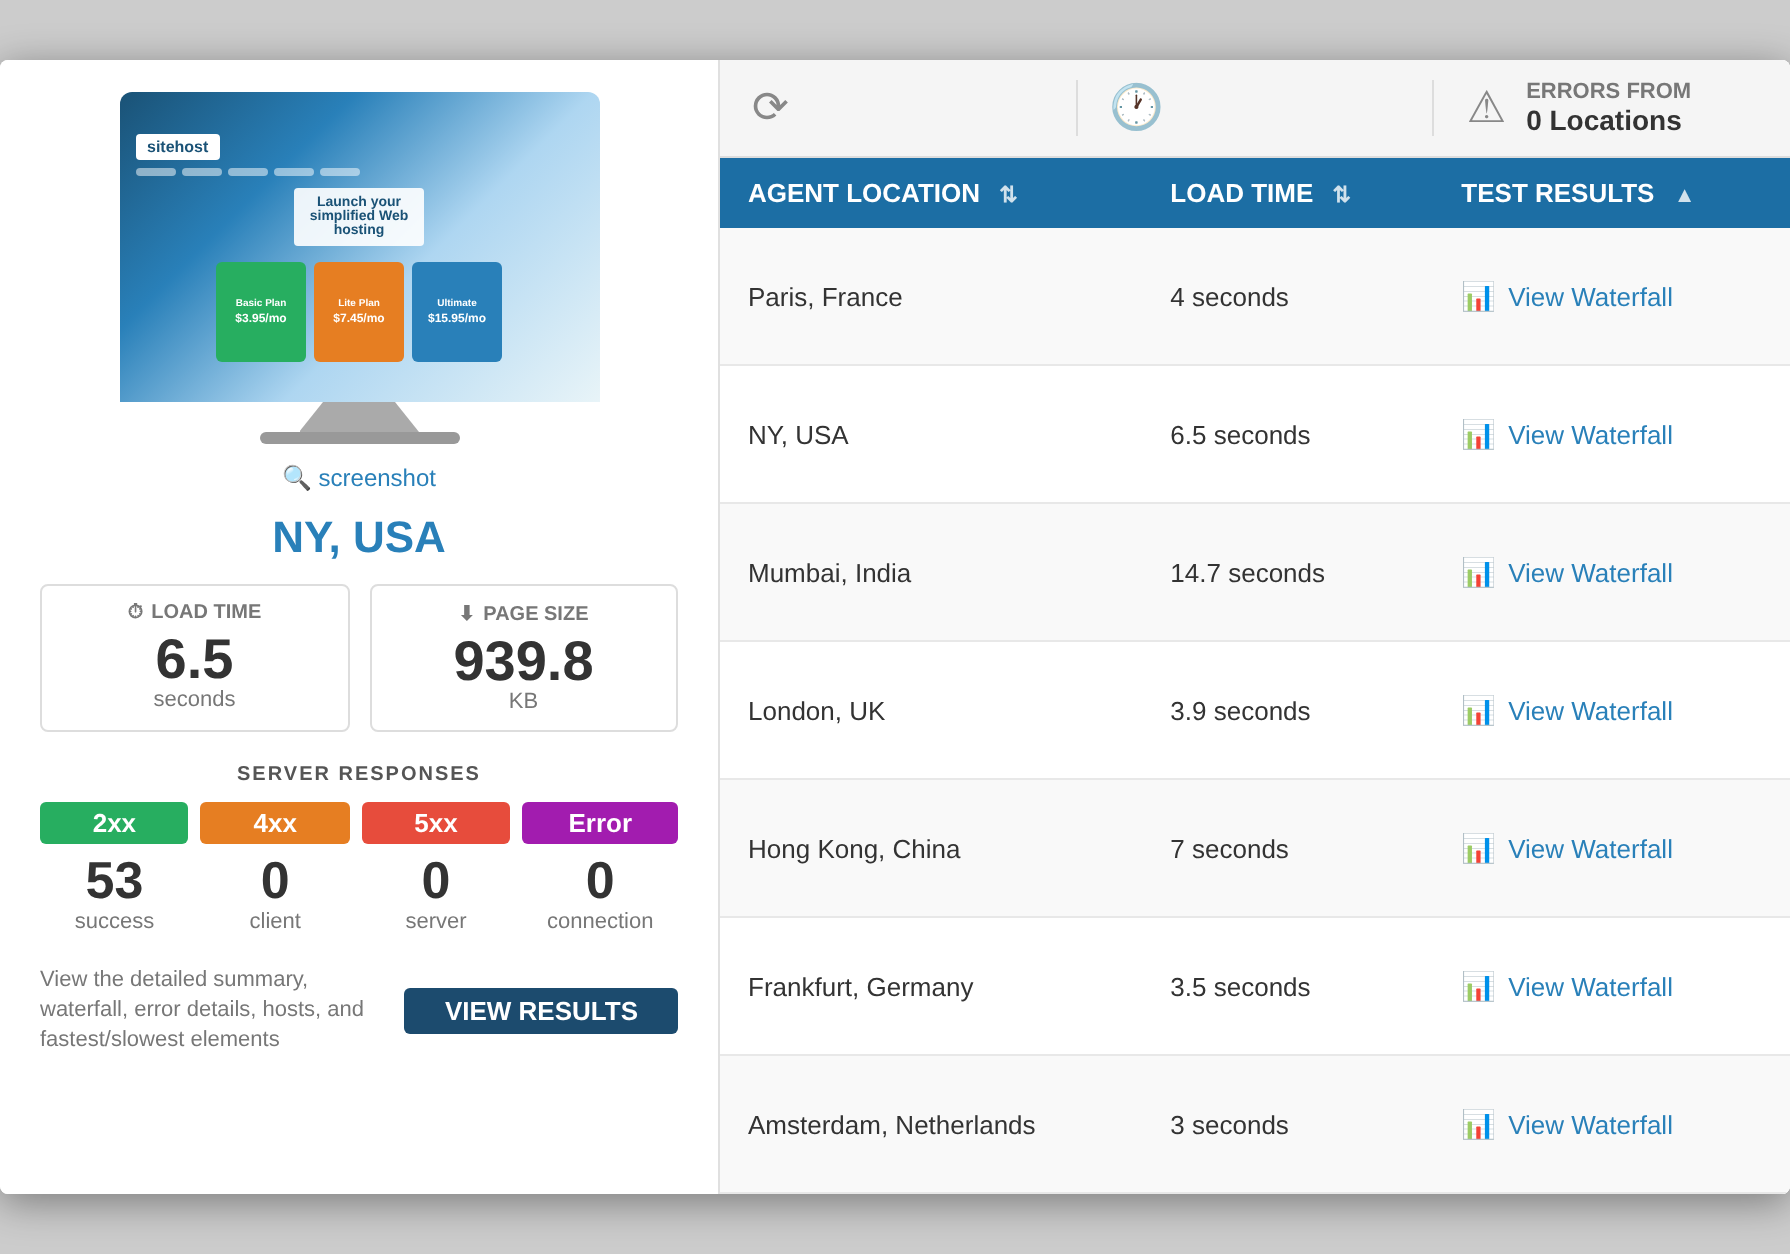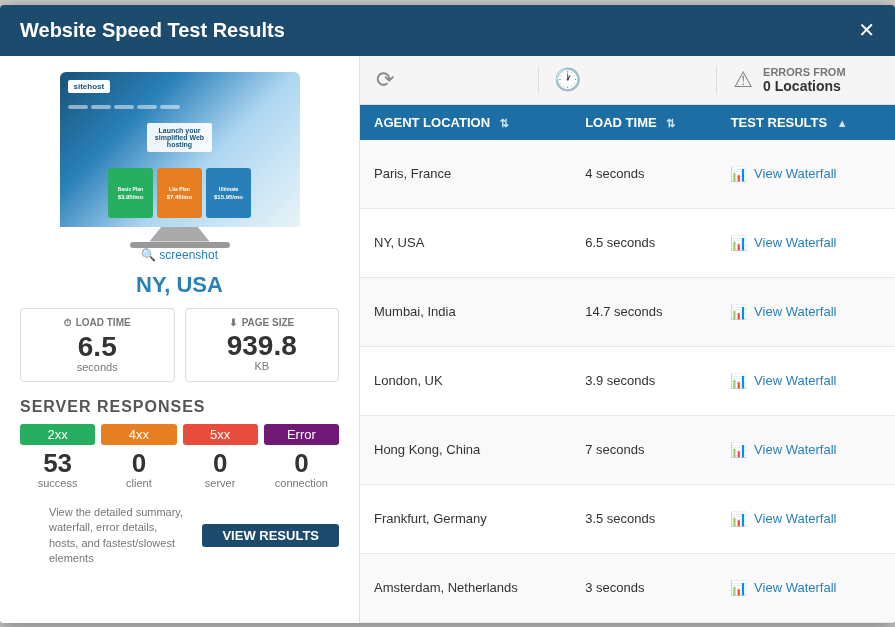--- a/index.html
+++ b/index.html
@@ -401,10 +401,6 @@
 
 <div class="modal">
 
-  <div class="modal-header">
-    <h1>Website Speed Test Results</h1>
-    <button class="close-btn">✕</button>
-  </div>
 
   <div class="modal-body">
 

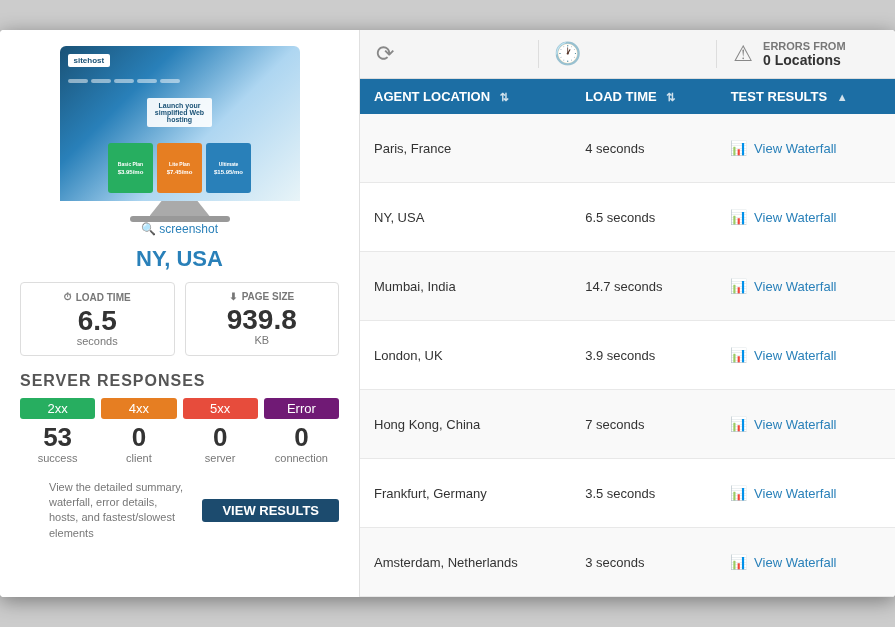--- a/index.html
+++ b/index.html
@@ -72,7 +72,7 @@
       display: flex;
       flex-direction: column;
       align-items: center;
-      justify-content: space-between;
+      justify-content: center;
       padding: 8px;
     }
 

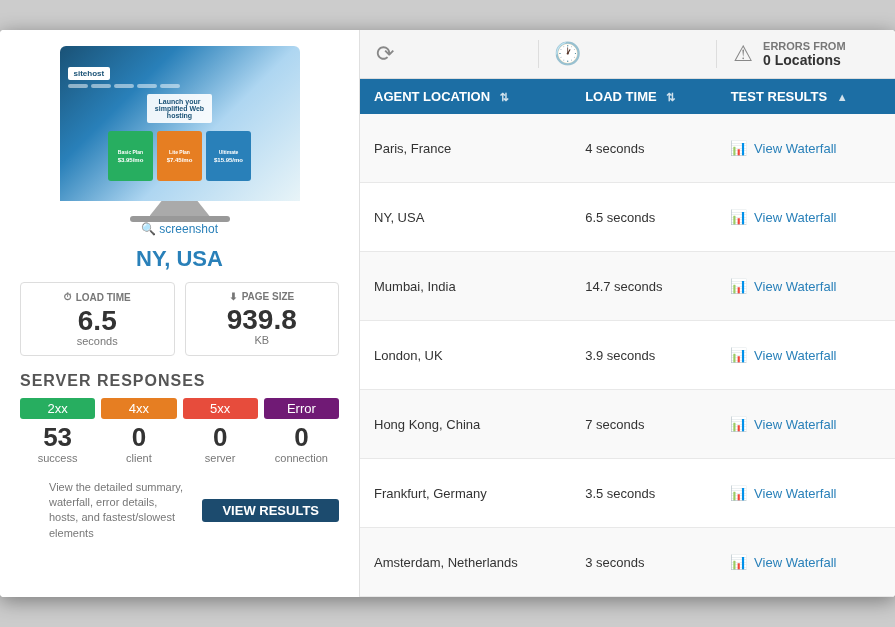--- a/index.html
+++ b/index.html
@@ -160,7 +160,7 @@
       font-size: 12px;
       color: #2980b9;
       cursor: pointer;
-      margin-top: 0;
+      margin-top: 10px;
     }
 
     .screenshot-link:before {

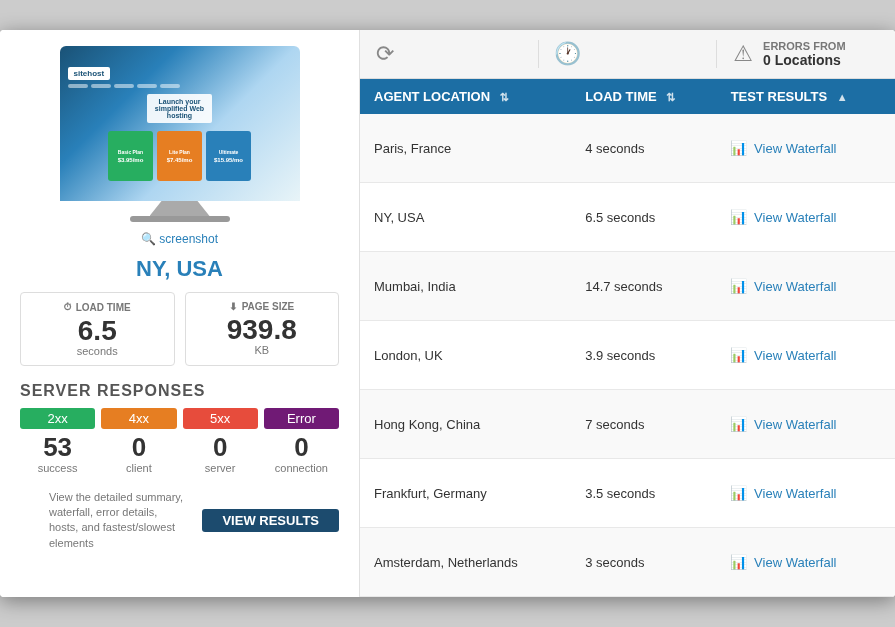--- a/index.html
+++ b/index.html
@@ -214,8 +214,8 @@
     }
 
     .server-responses-title {
-      text-align: left;
-      font-size: 16px;
+      text-align: center;
+      font-size: 10px;
       font-weight: bold;
       color: #555;
       text-transform: uppercase;

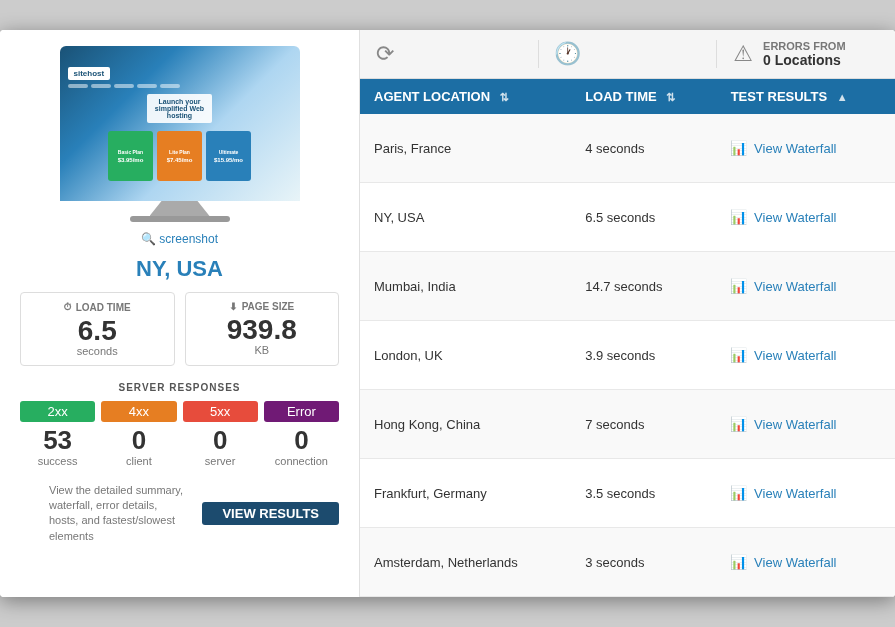--- a/index.html
+++ b/index.html
@@ -238,7 +238,7 @@
       border-radius: 3px;
       padding: 3px 23px;
       font-size: 13px;
-      font-weight: normal;
+      font-weight: bold;
       color: #fff;
       margin-bottom: 4px;
     }

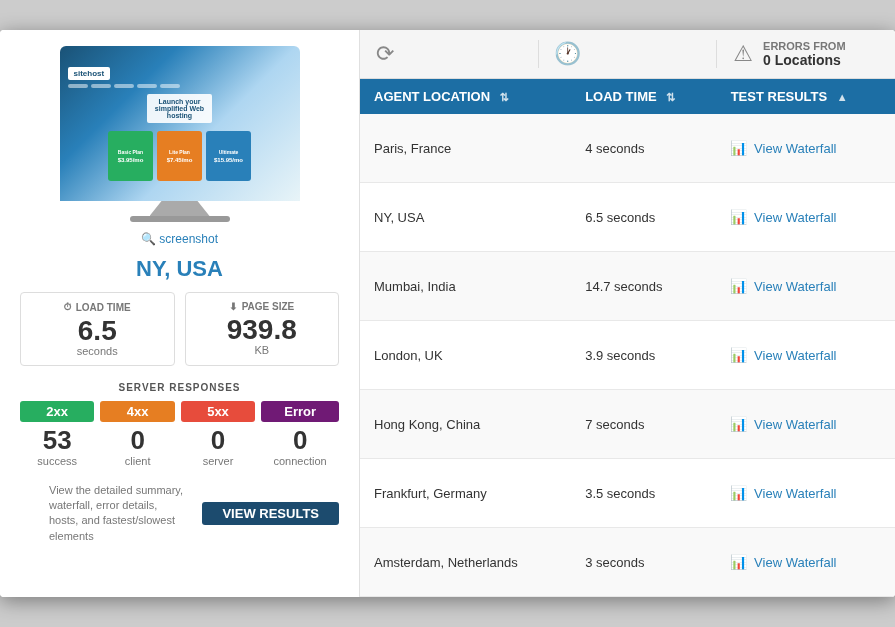--- a/index.html
+++ b/index.html
@@ -246,7 +246,7 @@
     .code-badge.green { background: #27ae60; }
     .code-badge.orange { background: #e67e22; }
     .code-badge.red { background: #e74c3c; }
-    .code-badge.gray { background: #701a75; }
+    .code-badge.gray { background: #a21caf; }
 
     .code-number {
       font-size: 26px;

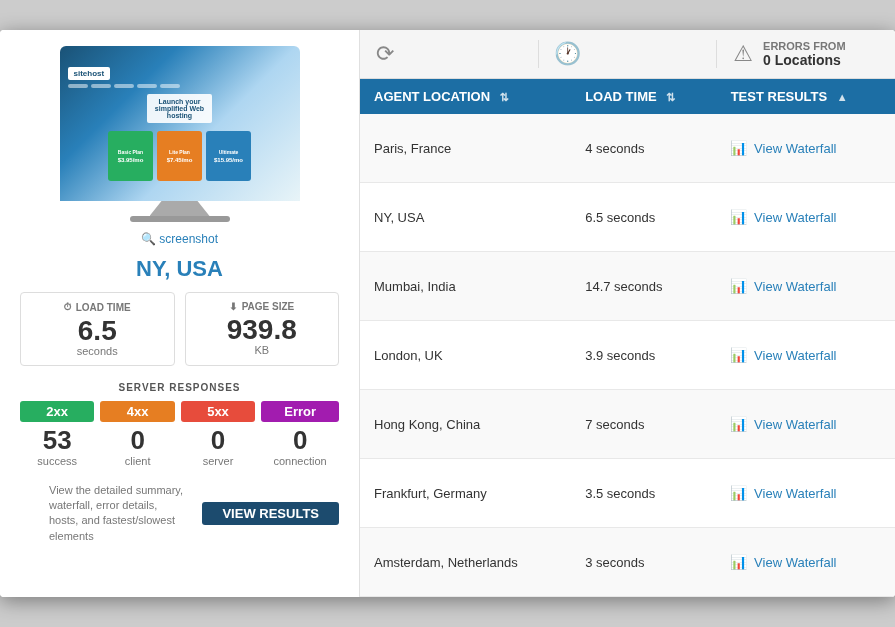--- a/index.html
+++ b/index.html
@@ -265,7 +265,6 @@
       align-items: center;
       gap: 16px;
       margin-top: 8px;
-      margin-left: 29px;
     }
 
     .bottom-text {

